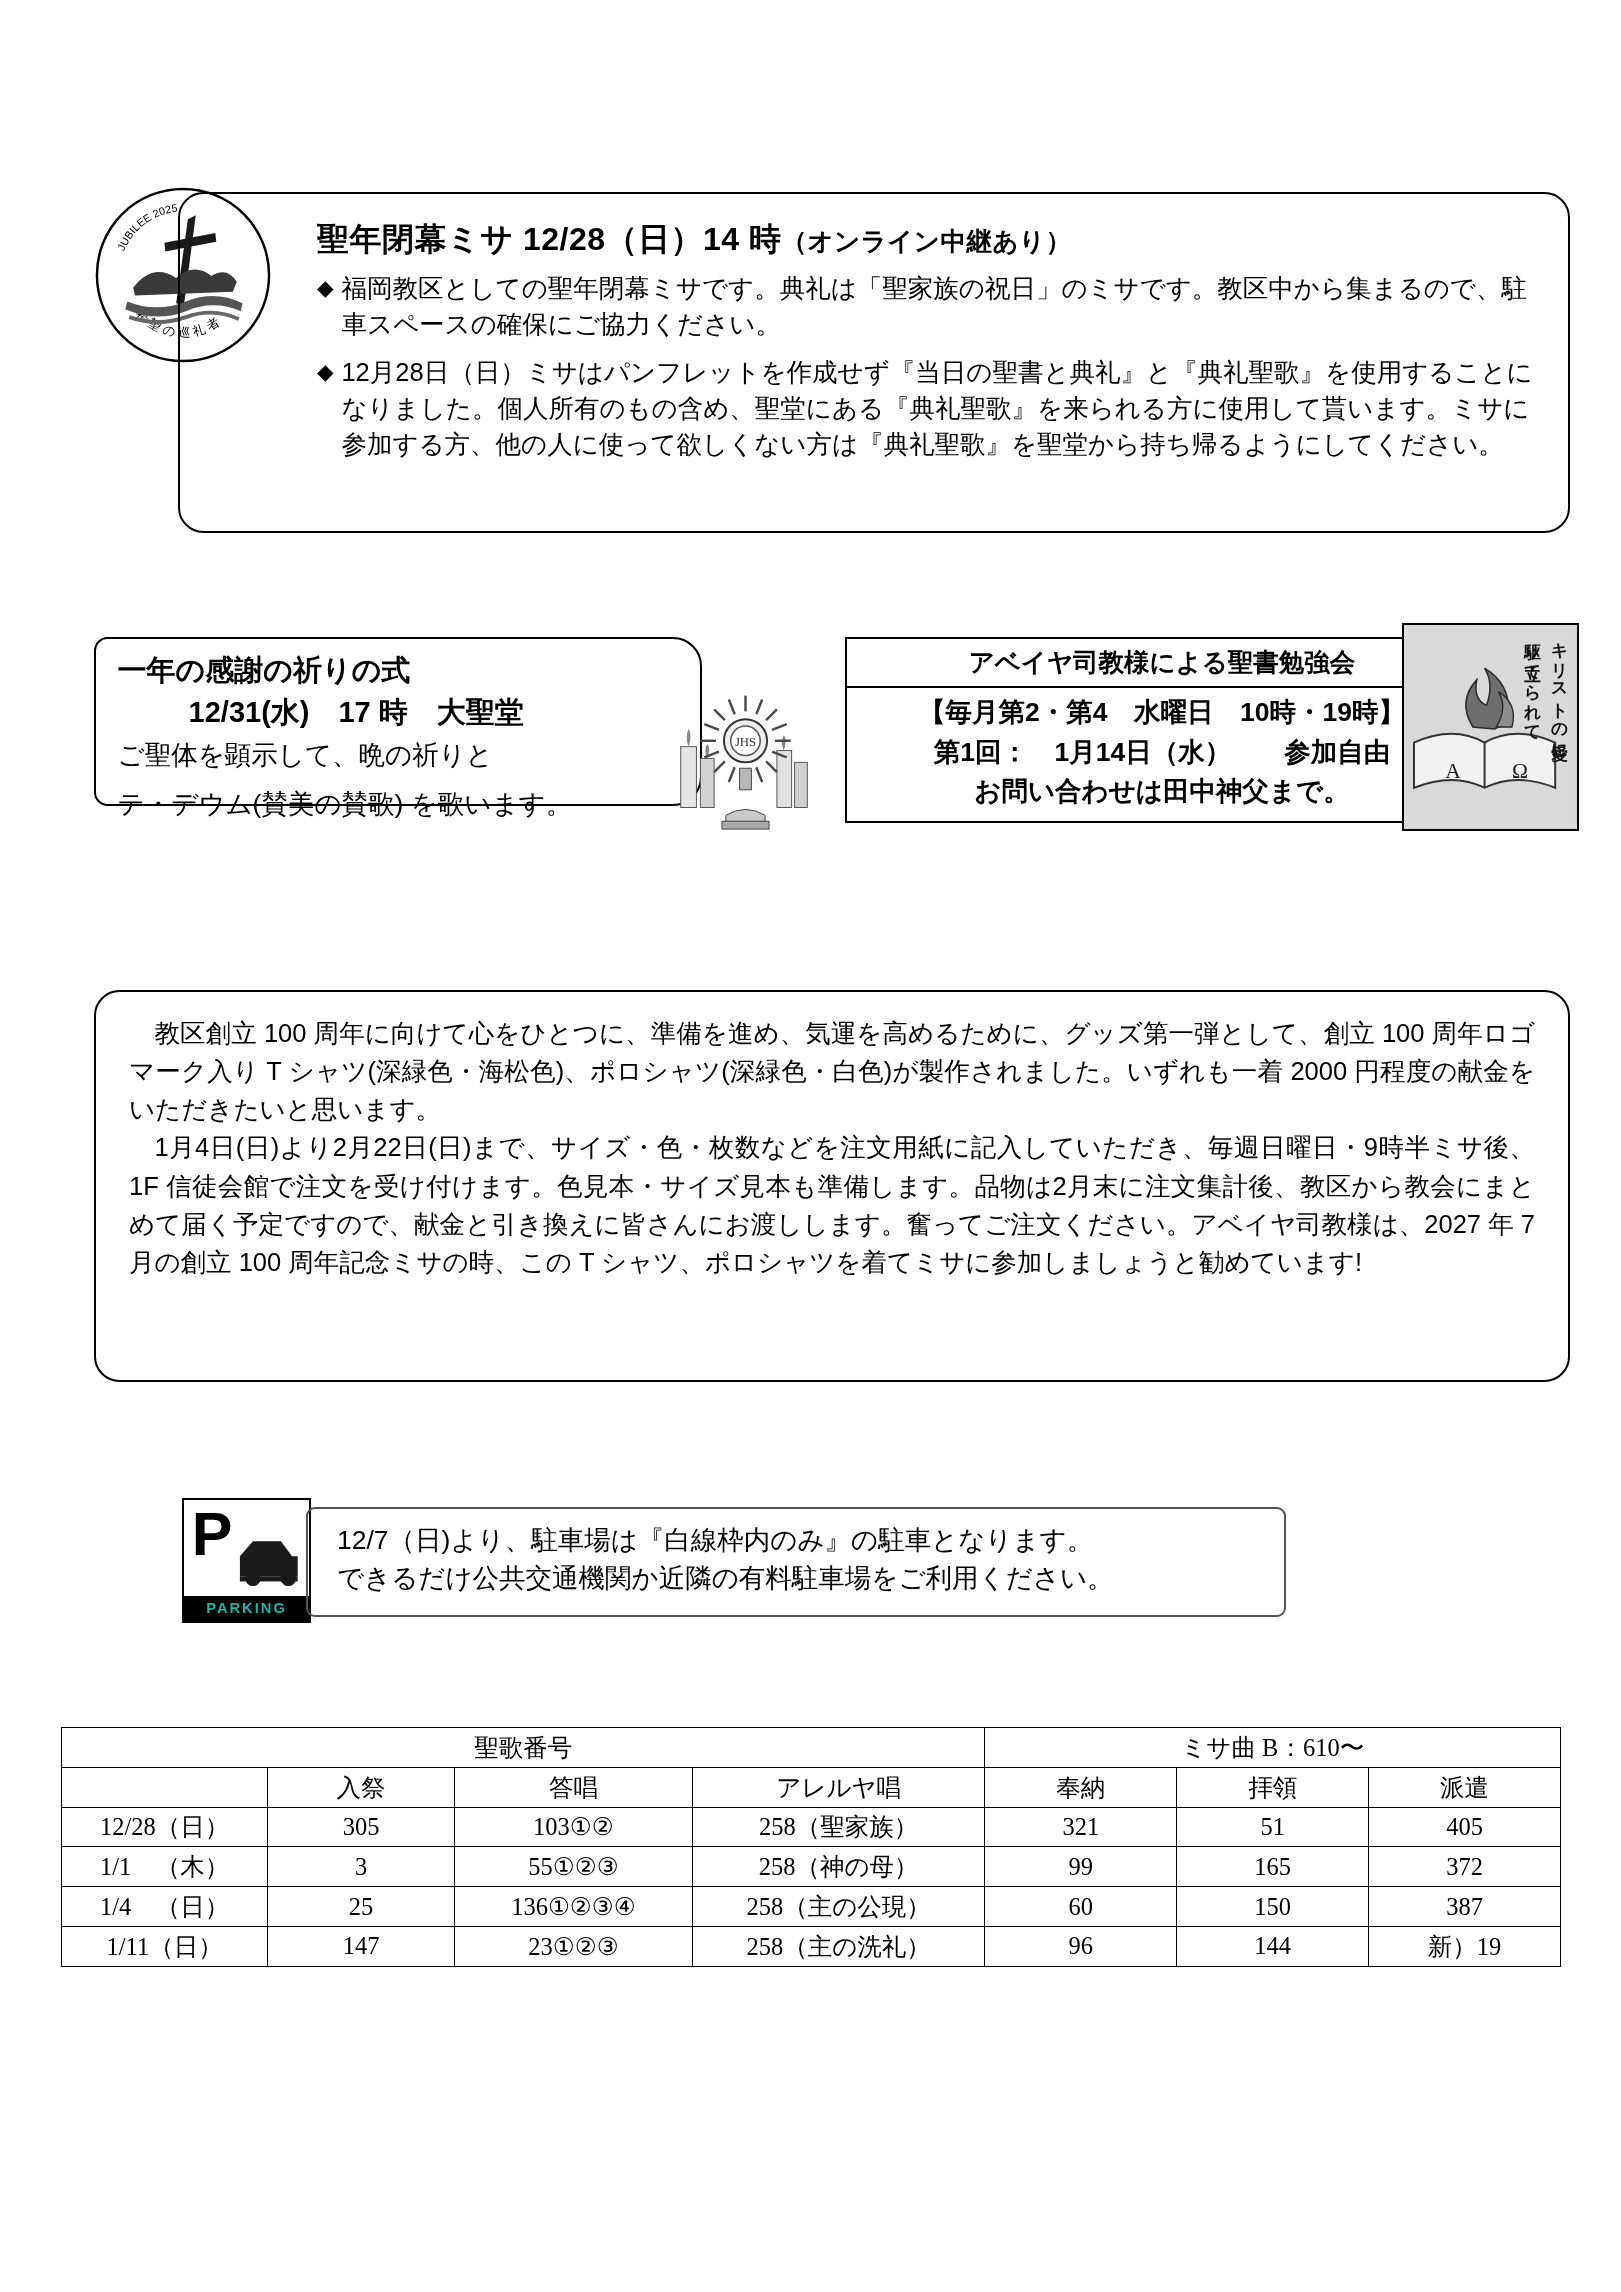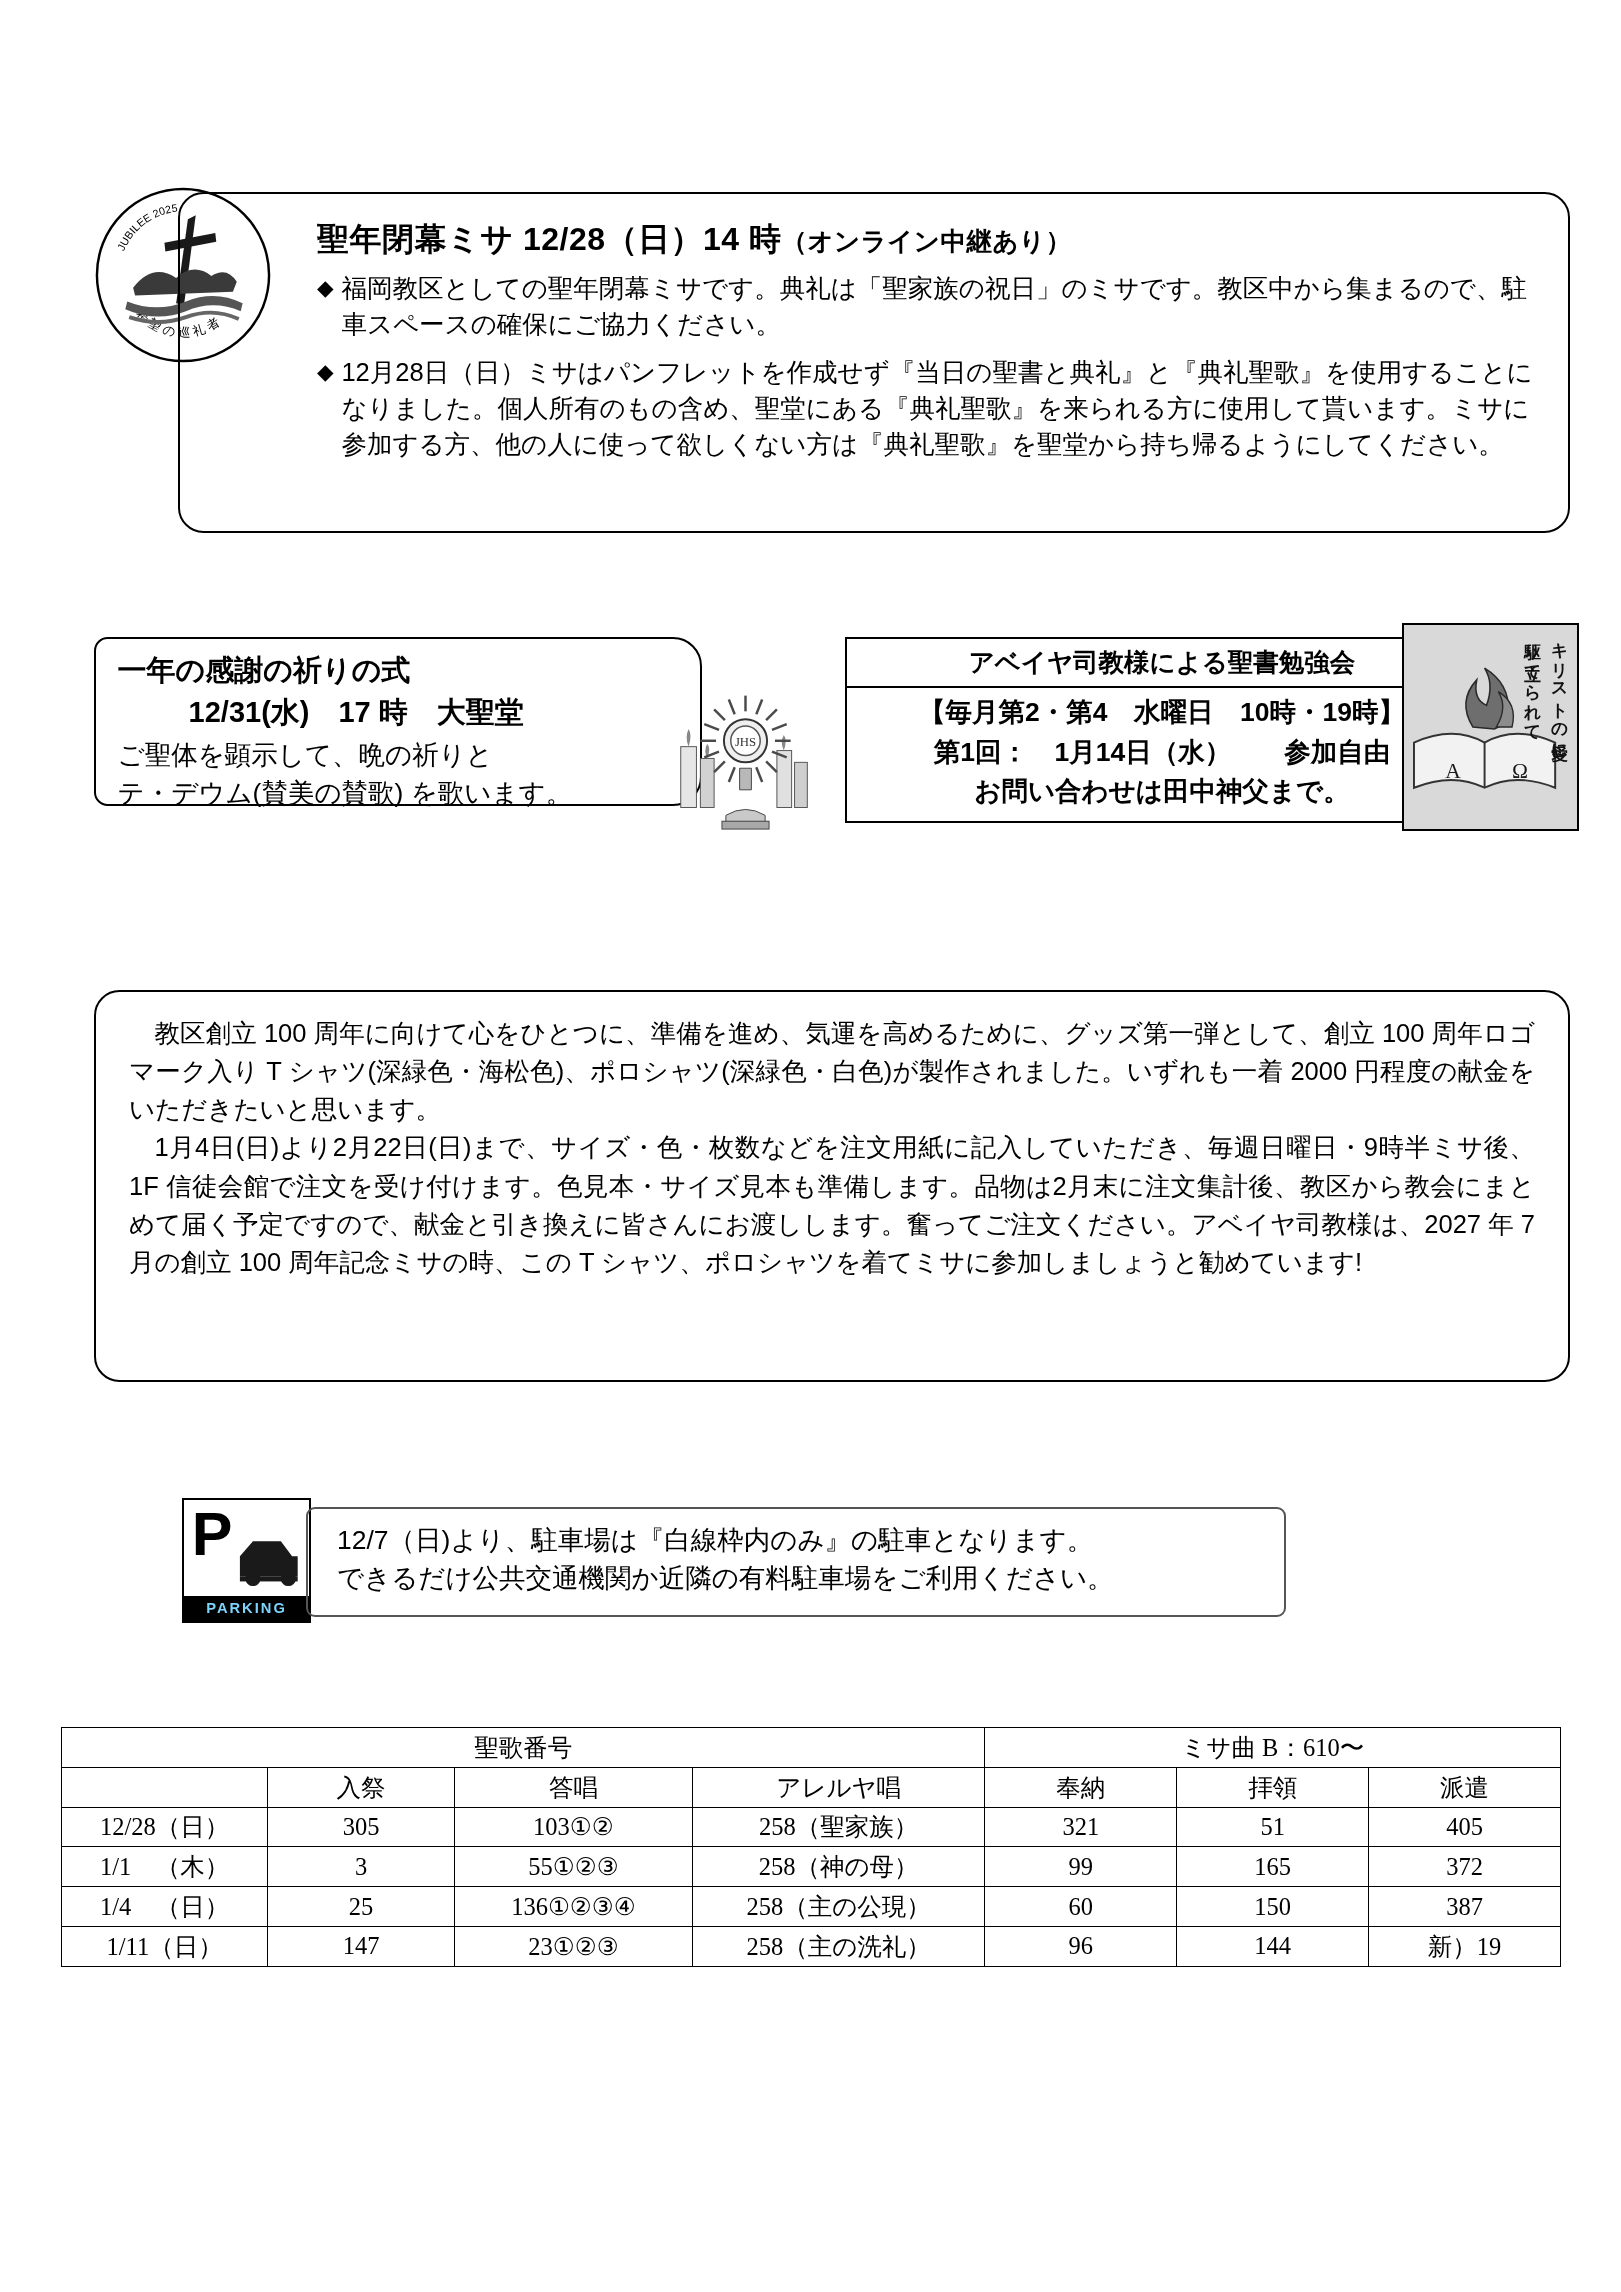--- a/index.html
+++ b/index.html
@@ -81,7 +81,7 @@
   .s2-l1 { font-size: 29px; font-weight: bold; }
   .s2-l2 { font-size: 29px; font-weight: bold; padding-left: 71px; margin-top: 2px;}
   .s2-l3 { font-size: 26.5px; margin-top: 3.9px; }
-  .s2-l4 { font-size: 26.5px; margin-top: 2px; }
+  .s2-l4 { font-size: 26.5px; margin-top: 13px; }
 
   #monstrance {
     position: absolute;

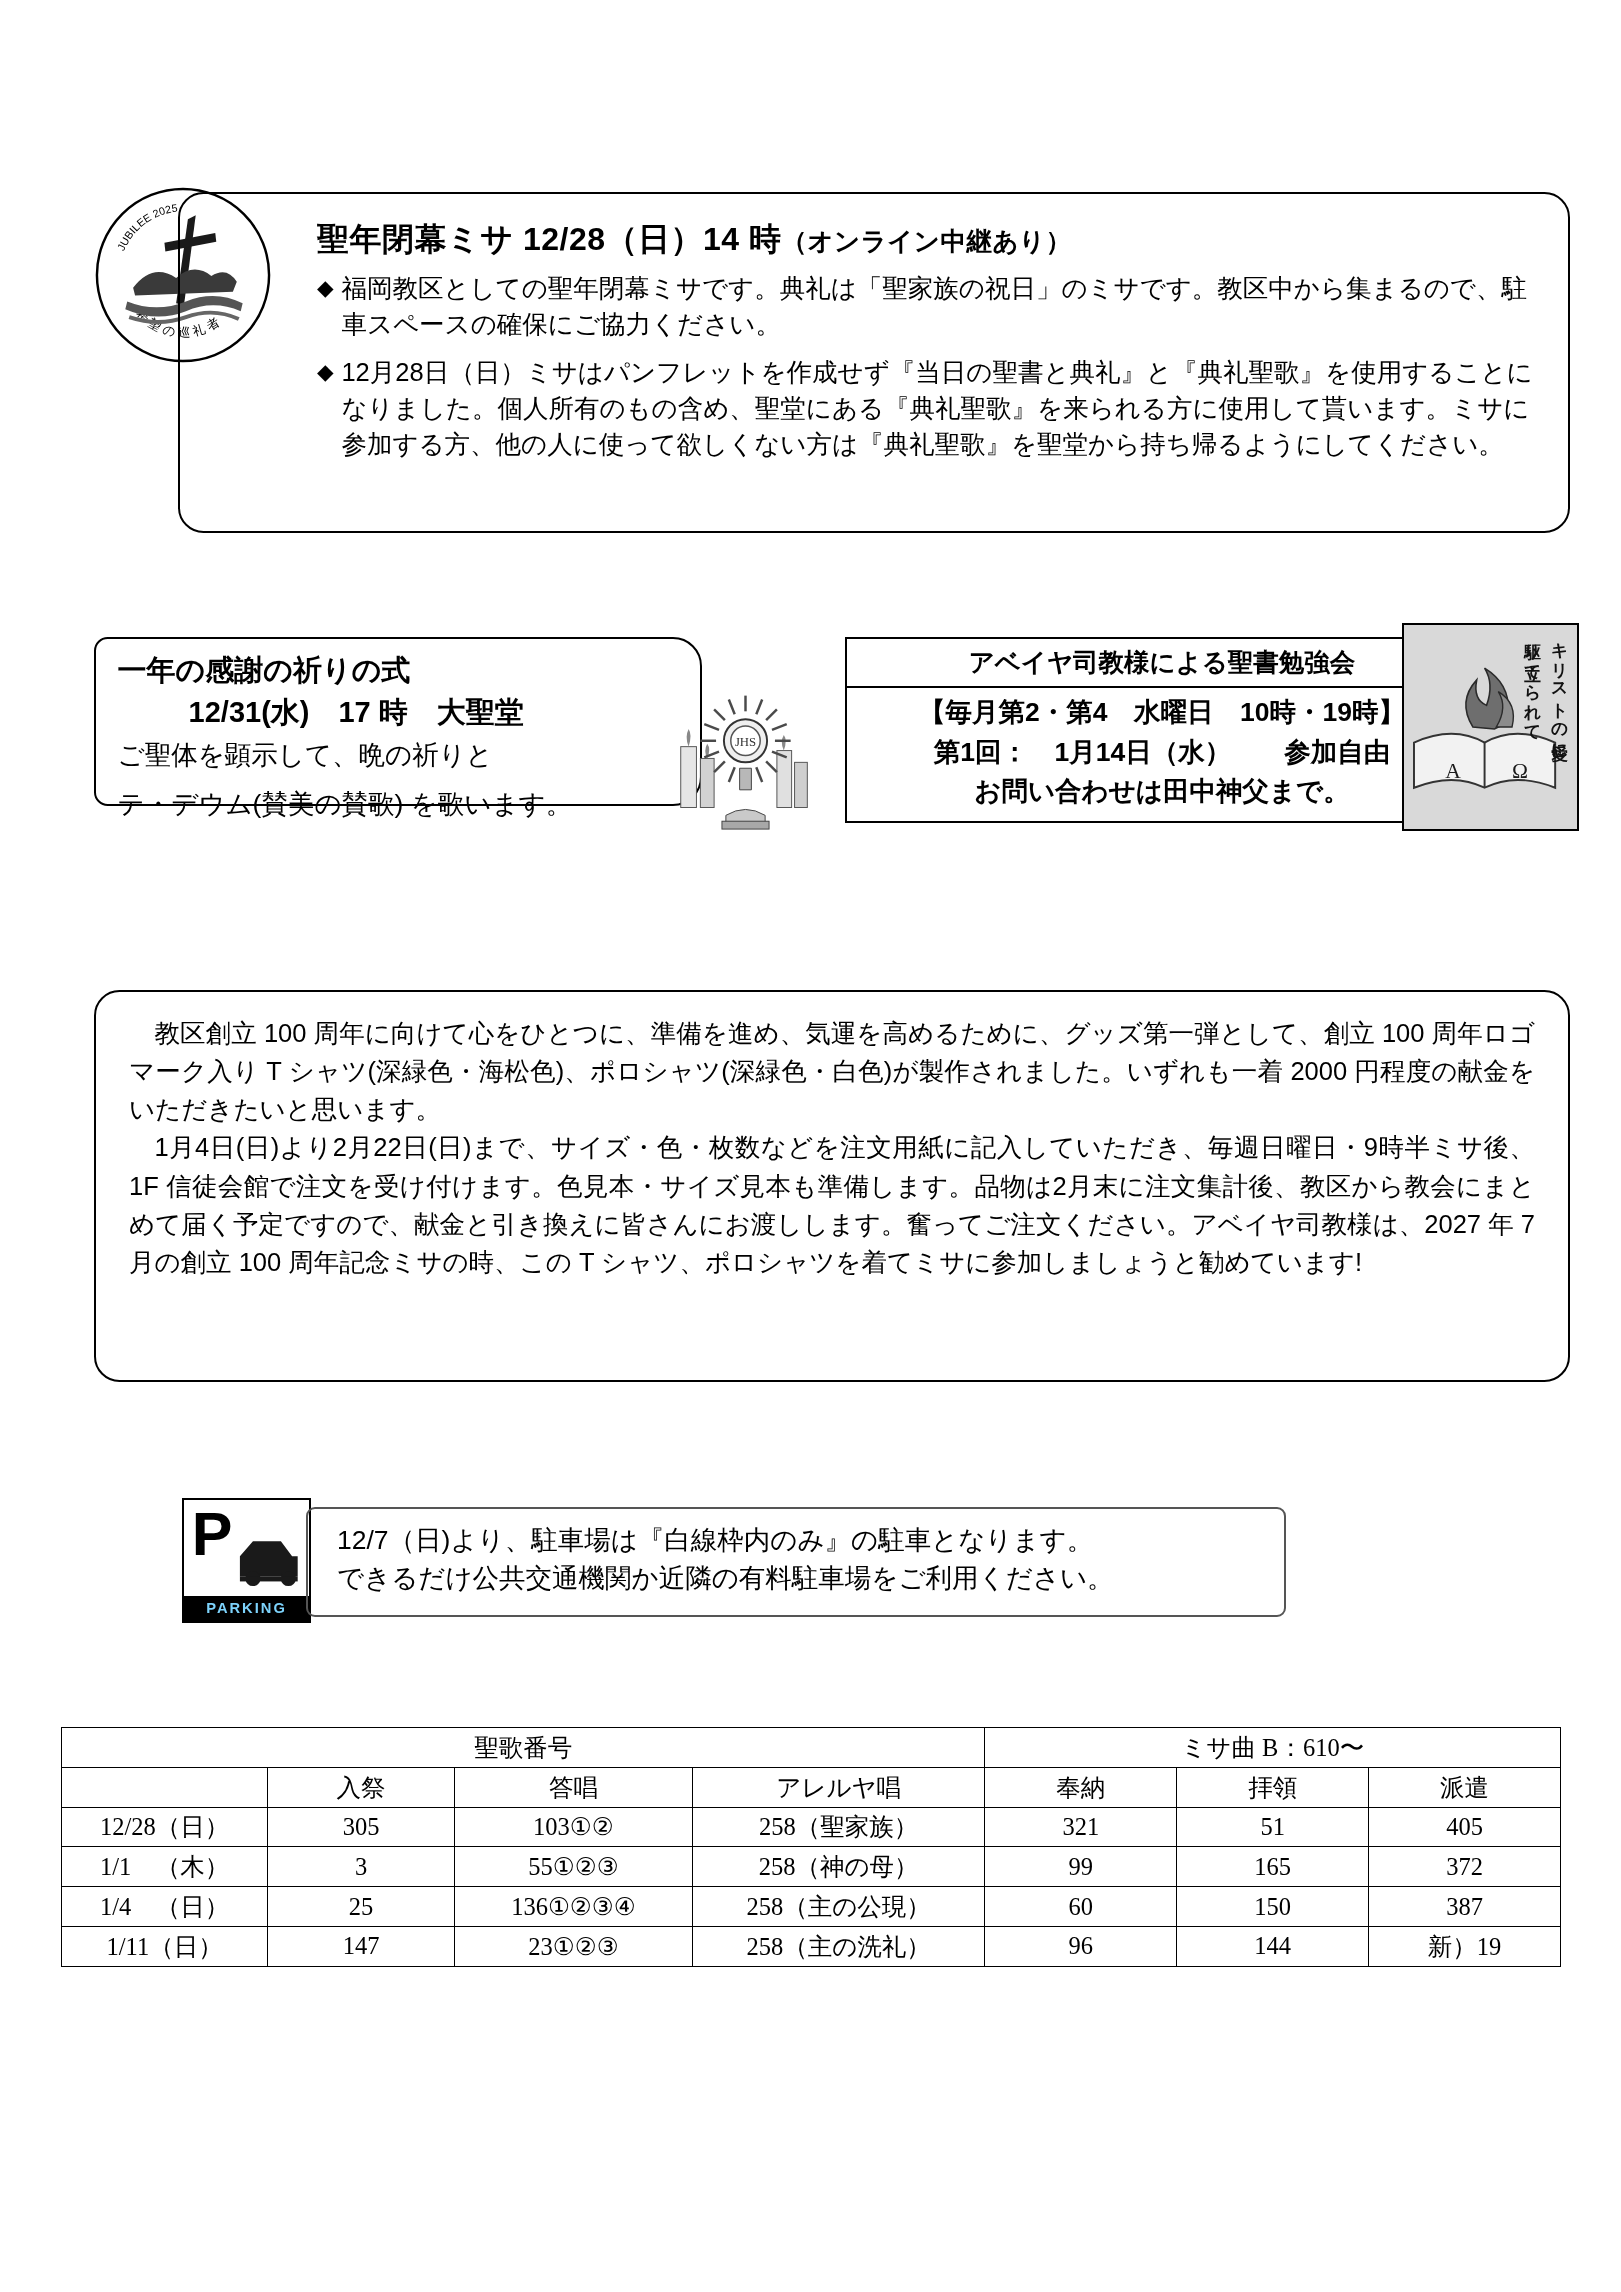--- a/index.html
+++ b/index.html
@@ -181,7 +181,7 @@
     left: 0; right: 0; bottom: 0;
     height: 25.5px;
     background: #000;
-    color: #7dd3fc;
+    color: #14b8a6;
     font-size: 14.7px;
     font-weight: bold;
     letter-spacing: 2px;

